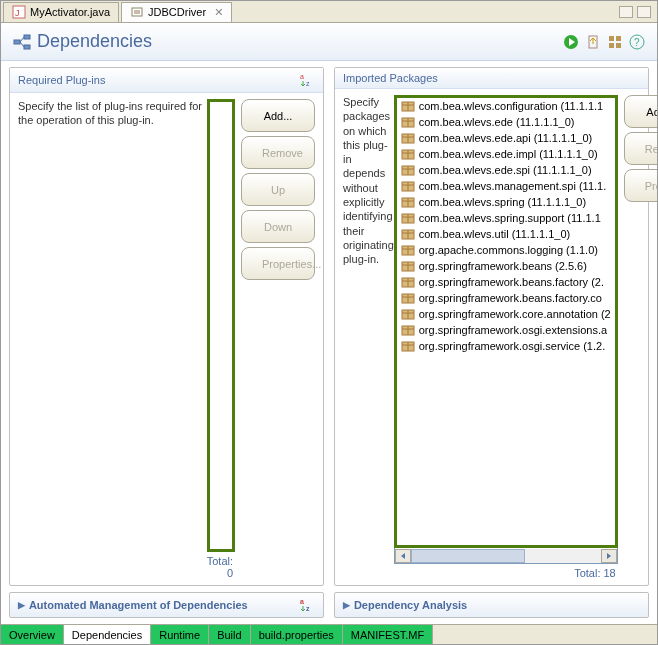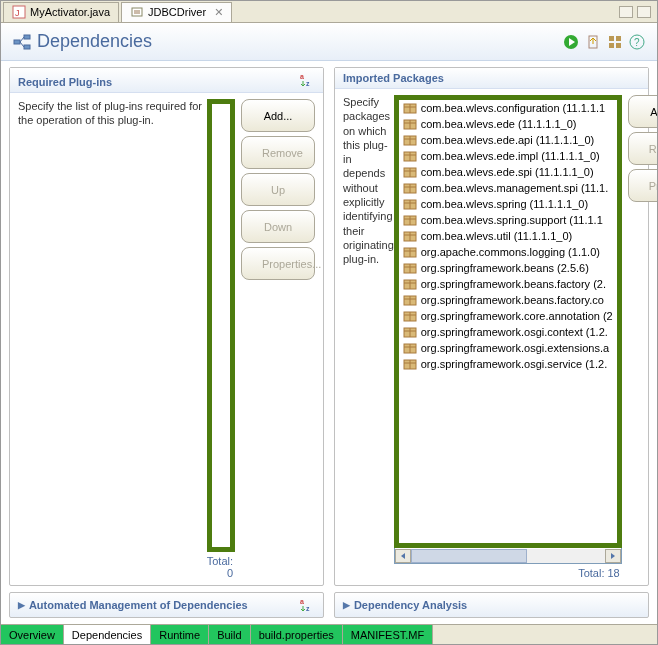--- a/index.html
+++ b/index.html
@@ -17,7 +17,7 @@
 .header-icon { width: 16px; height: 16px; cursor: pointer; }
 .main-area { display: flex; flex: 1; padding: 6px 8px 4px 8px; gap: 10px; background: #fff; overflow: hidden; }
 .panel { flex: 1; display: flex; flex-direction: column; border: 1px solid #c0c0c0; border-radius: 2px; min-width: 0; }
-.panel-header { background: linear-gradient(to bottom, #fff, #e8eff8); color: #4a6a9e; font-weight: bold; padding: 4px 8px; border-bottom: 1px solid #d5dff0; display: flex; align-items: flex-end; font-size: 11px; }
+.panel-header { background: linear-gradient(to bottom, #fff, #e8eff8); color: #4a6a9e; font-weight: normal; padding: 4px 8px; border-bottom: 1px solid #d5dff0; display: flex; align-items: center; font-size: 11px; }
 .panel-body { padding: 6px 8px; display: flex; flex-direction: row; flex: 1; min-height: 0; }
 .panel-desc { color: #333; margin-bottom: 8px; line-height: 1.3; }
 .panel-content { display: flex; flex: 1; gap: 6px; min-height: 0; }

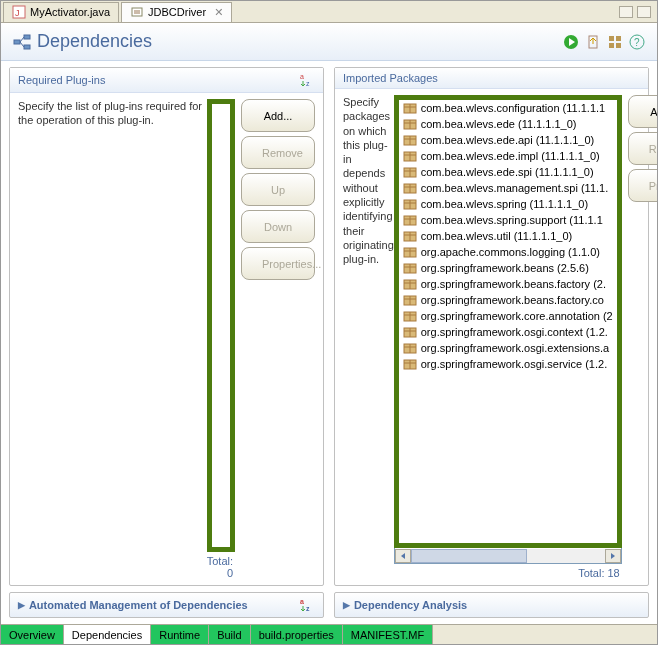--- a/index.html
+++ b/index.html
@@ -22,7 +22,7 @@
 .panel-desc { color: #333; margin-bottom: 8px; line-height: 1.3; }
 .panel-content { display: flex; flex: 1; gap: 6px; min-height: 0; }
 .list-wrap { display: flex; flex-direction: column; flex: 1; min-width: 0; }
-.listbox { flex: 1; border: 5px solid #4d7c0f; background: #fff; overflow: auto; min-height: 0; }
+.listbox { flex: 1; border: 3px solid #4d7c0f; background: #fff; overflow: auto; min-height: 0; }
 .list-row { display: flex; align-items: center; gap: 4px; padding: 1px 4px; white-space: nowrap; cursor: pointer; }
 .pkg-icon { width: 14px; height: 14px; flex-shrink: 0; }
 .scrollbar-h { height: 16px; border: 1px solid #7f9db9; border-top: none; display: flex; align-items: center; }

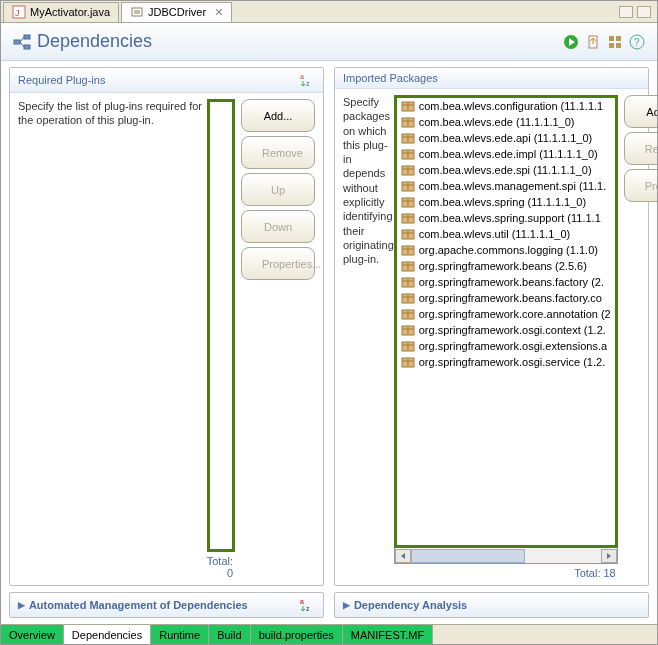--- a/index.html
+++ b/index.html
@@ -261,14 +261,6 @@
                     <line x1="1" y1="6" x2="13" y2="6" stroke="#a87b3e"></line>
                     <line x1="7" y1="3" x2="7" y2="12" stroke="#a87b3e"></line>
                   </svg>
-                  <span>org.springframework.osgi.context (1.2.</span>
-                </div>
-                <div class="list-row">
-                  <svg class="pkg-icon" viewBox="0 0 14 14">
-                    <rect x="1" y="3" width="12" height="9" fill="#d9b977" stroke="#a87b3e"></rect>
-                    <line x1="1" y1="6" x2="13" y2="6" stroke="#a87b3e"></line>
-                    <line x1="7" y1="3" x2="7" y2="12" stroke="#a87b3e"></line>
-                  </svg>
                   <span>org.springframework.osgi.extensions.a</span>
                 </div>
                 <div class="list-row">

